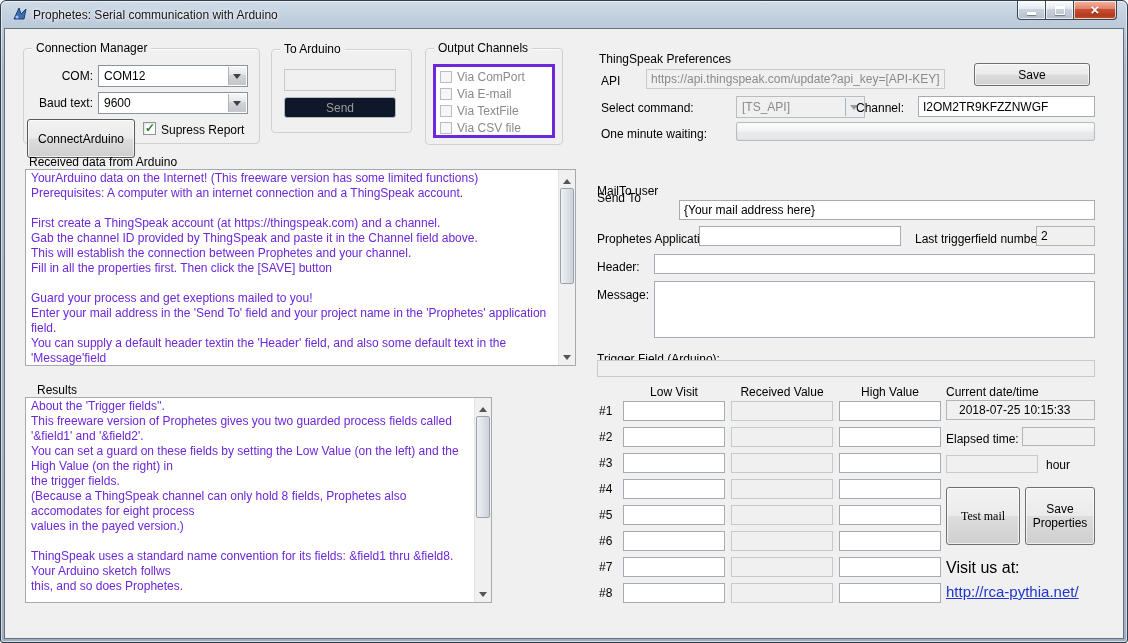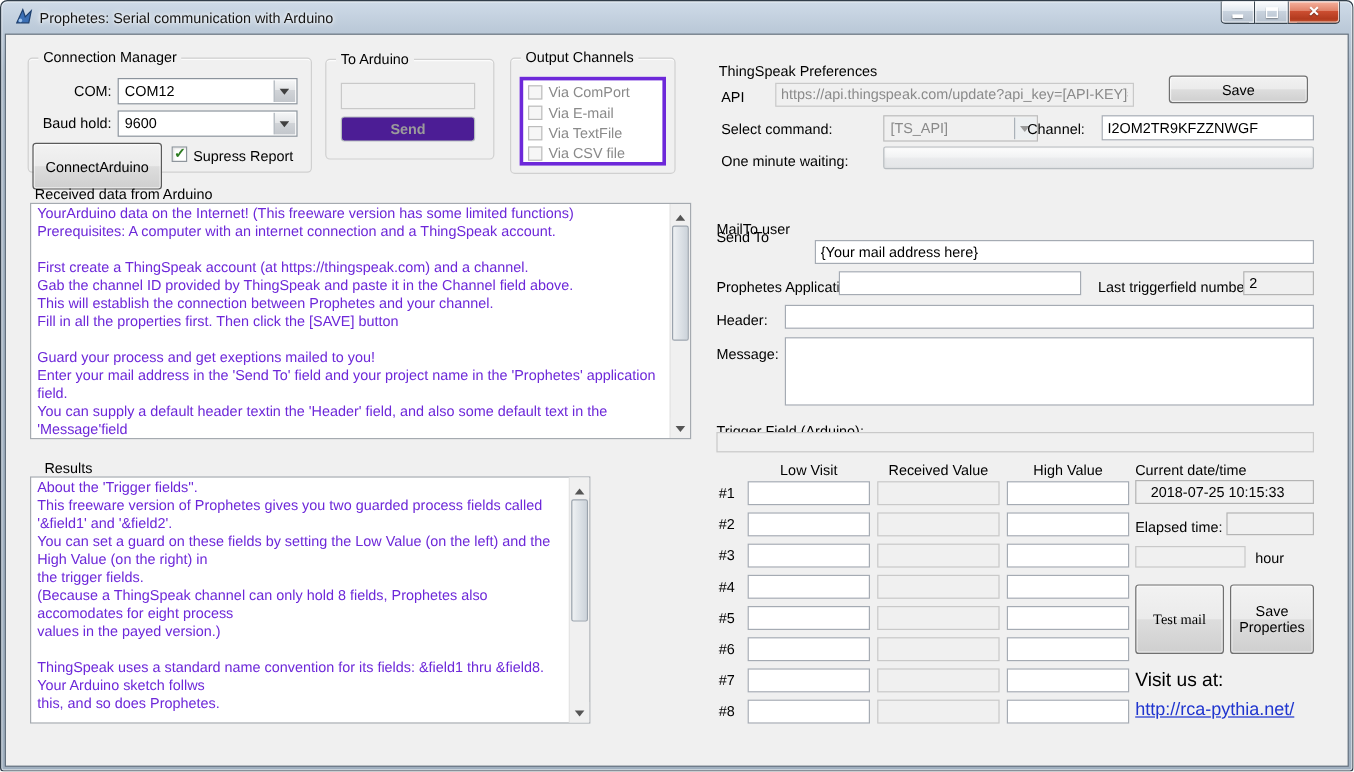--- a/index.html
+++ b/index.html
@@ -114,7 +114,7 @@
       <span class="val">COM12</span>
       <span class="arrowbox"></span>
     </div>
-    <div class="label" style="left:26px;top:67px;width:62px;text-align:right;">Baud hold:</div>
+    <div class="label" style="left:26px;top:67px;width:62px;text-align:right;">Baud text:</div>
     <div class="combo" style="left:93px;top:63px;width:150px;height:22px;">
       <span class="val">9600</span>
       <span class="arrowbox"></span>

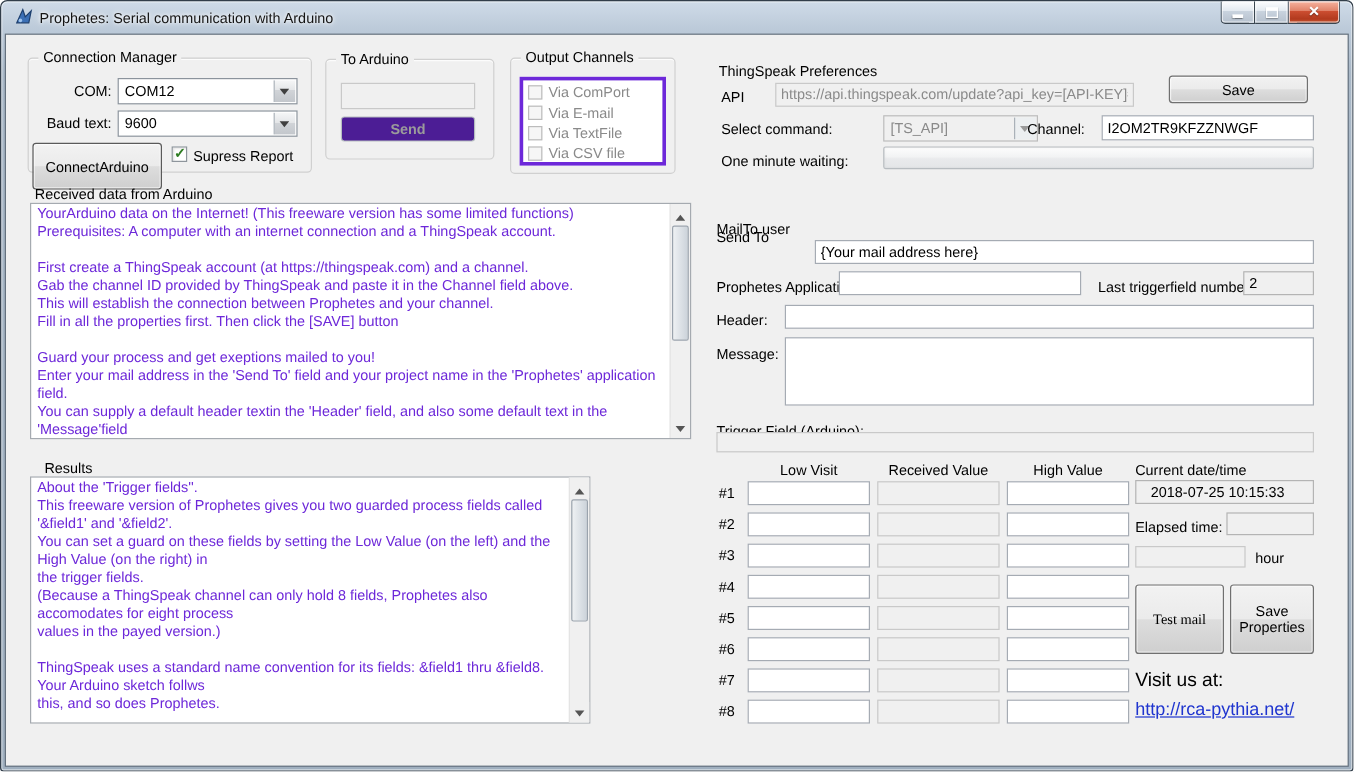--- a/index.html
+++ b/index.html
@@ -45,7 +45,7 @@
     background:linear-gradient(180deg,#f2f2f2 0%,#ebebeb 49%,#dddddd 51%,#cfcfcf 100%);
     box-shadow:inset 0 0 0 1px rgba(255,255,255,.65);
     display:flex;align-items:center;justify-content:center;text-align:center;padding:2px;}
-  .btn.dis{color:#9b9b9b;border-color:#b5bcc0;background:#4c1d95;box-shadow:none;font-weight:bold;}
+  .btn.dis{color:#9b9b9b;border-color:#b5bcc0;background:#0f172a;box-shadow:none;}
   .combo{position:absolute;background:#fff;border:1px solid #8b939c;}
   .combo .val{position:absolute;left:5px;top:3px;font-size:12px;white-space:nowrap;}
   .combo .arrowbox{position:absolute;top:1px;right:1px;bottom:1px;width:18px;

